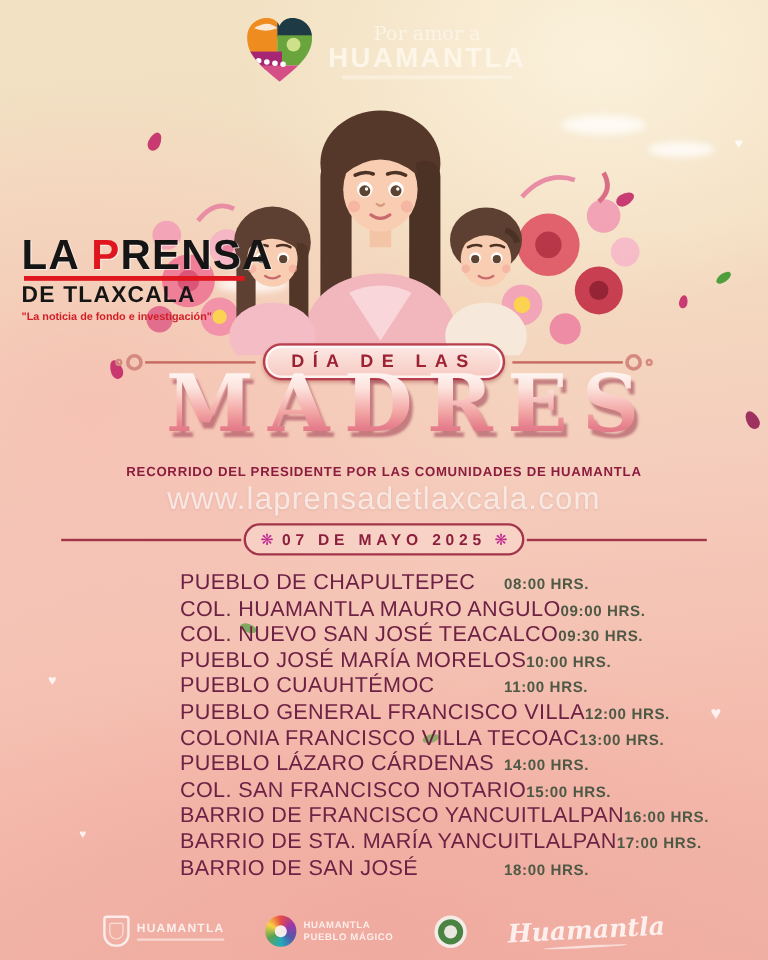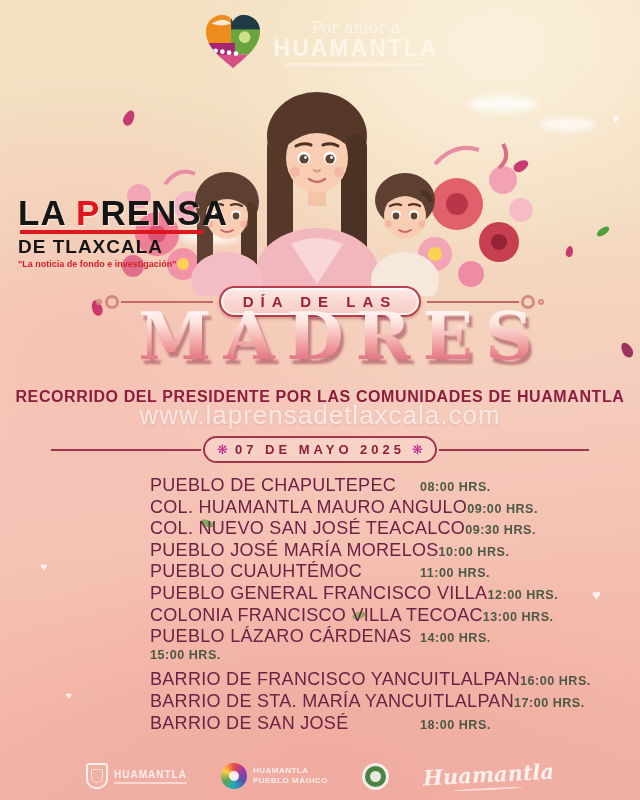--- a/index.html
+++ b/index.html
@@ -54,7 +54,7 @@
     padding-left:43px;
   }
   .subtitle { position:absolute; top:388px; left:0; right:0; text-align:center; z-index:7;
-    font-size:16px; font-weight:900; letter-spacing:.6px; color:#8c1d3f; }
+    font-size:11px; font-weight:900; letter-spacing:.6px; color:#8c1d3f; }
   .watermark { position:absolute; top:400px; left:0; right:0; text-align:center; z-index:8;
     font-size:26px; font-weight:400; color:rgba(255,255,255,.66); letter-spacing:1px;
     text-shadow:0 1px 2px rgba(180,120,110,.25); }

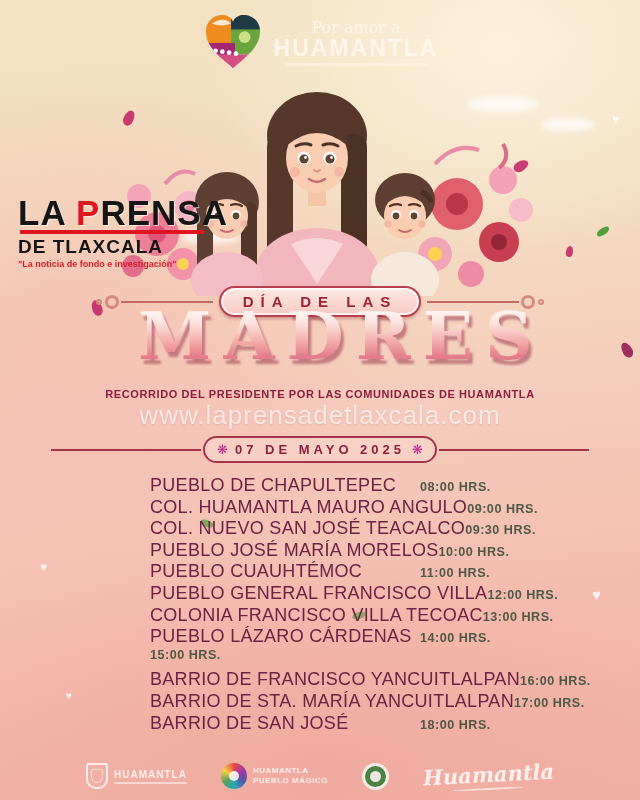--- a/index.html
+++ b/index.html
@@ -294,6 +294,7 @@
         <span class="time">14:00 HRS.</span>
       </div>
       <div class="sched-row">
+        <span class="place">COL. SAN FRANCISCO NOTARIO</span>
         <span class="time">15:00 HRS.</span>
       </div>
       <div class="sched-row">

